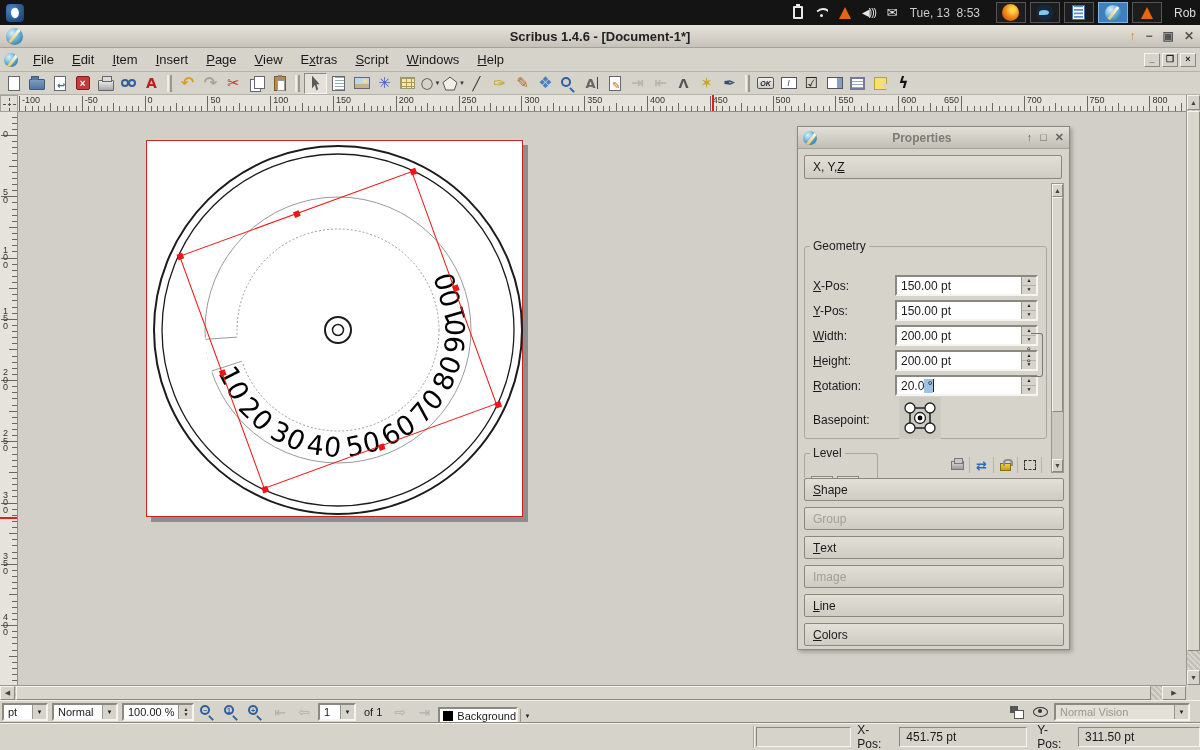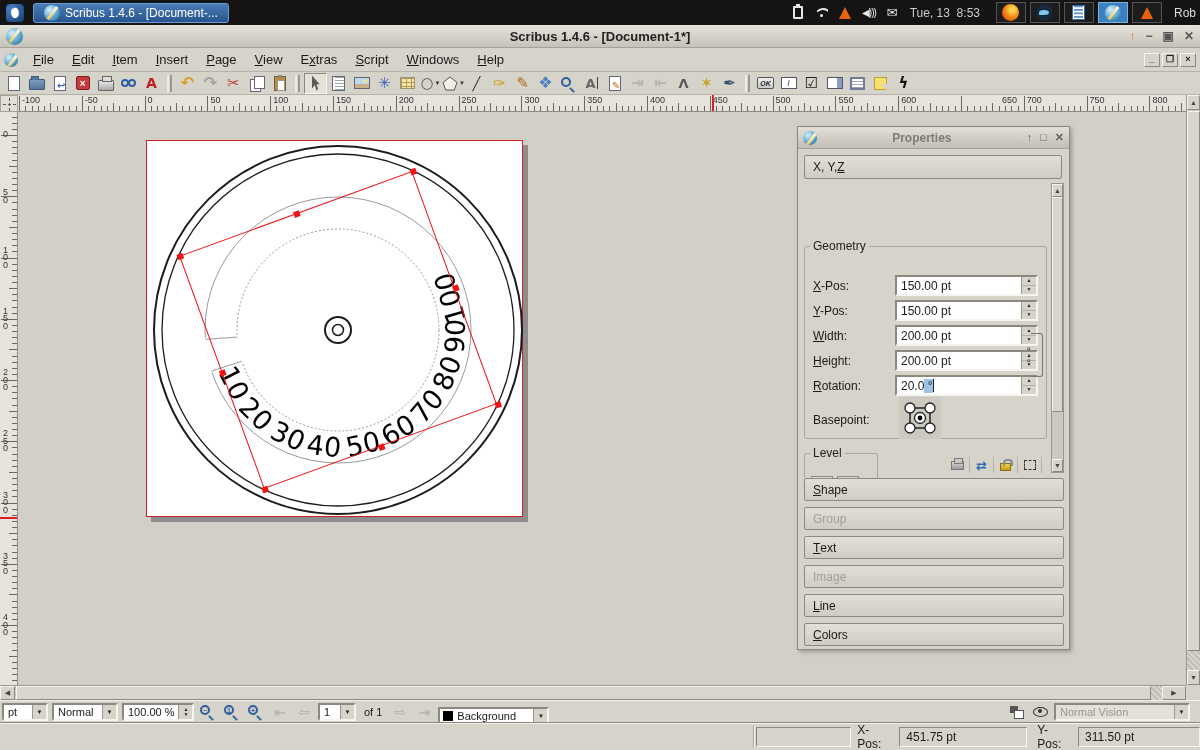--- a/index.html
+++ b/index.html
@@ -160,10 +160,6 @@
 
 <div class="abs" id="desktopbar">
   <span class="ipaw"></span>
-  <div id="taskbtn">
-    <span class="slogo"></span>
-    <span>Scribus 1.4.6 - [Document-...</span>
-  </div>
   <div id="traygrp">
     <span class="iclip"></span>
     <span class="iwifi"></span>

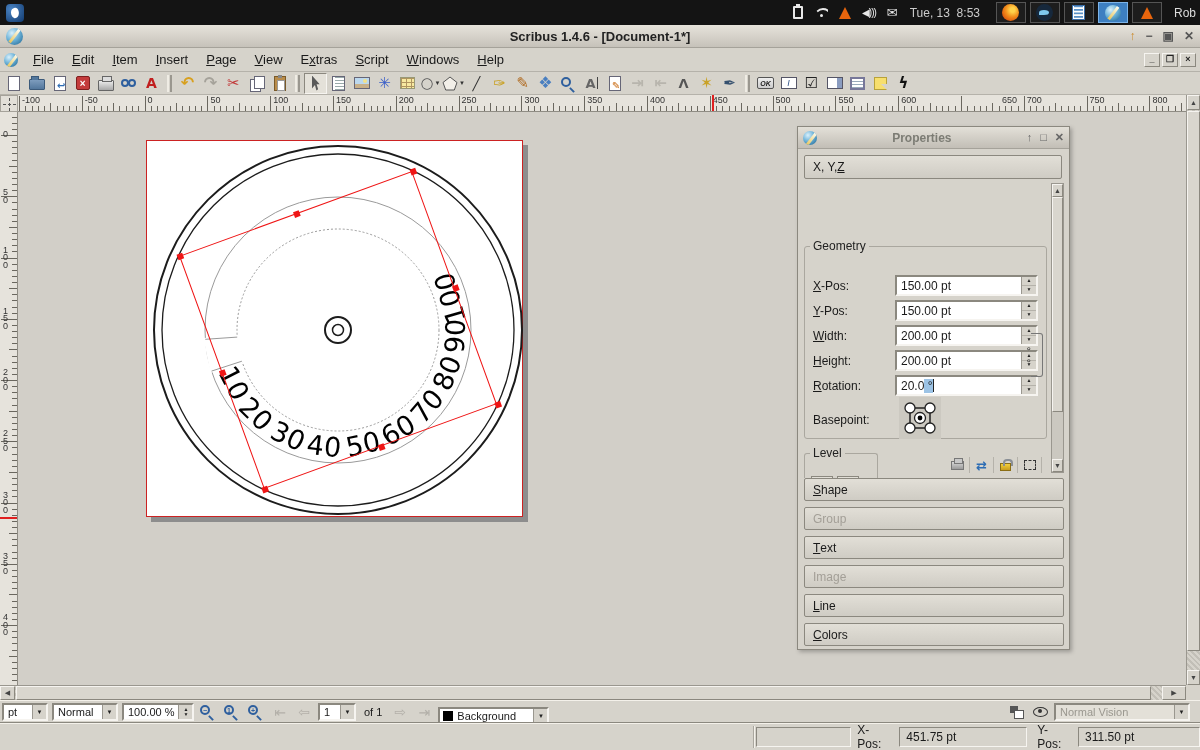--- a/index.html
+++ b/index.html
@@ -546,7 +546,7 @@
     <div class="htickmaj" style="left: 880.2px;"></div>
     <div class="hlabel" style="left: 883.2px;">600</div>
     <div class="htickmaj" style="left: 943px;"></div>
-    <div class="hlabel" style="left: 984px; text-align: right;">650</div>
+    <div class="hlabel" style="left: 926px; text-align: right;">650</div>
     <div class="htickmaj" style="left: 1005.8px;"></div>
     <div class="hlabel" style="left: 1008.8px;">700</div>
     <div class="htickmaj" style="left: 1068.6px;"></div>

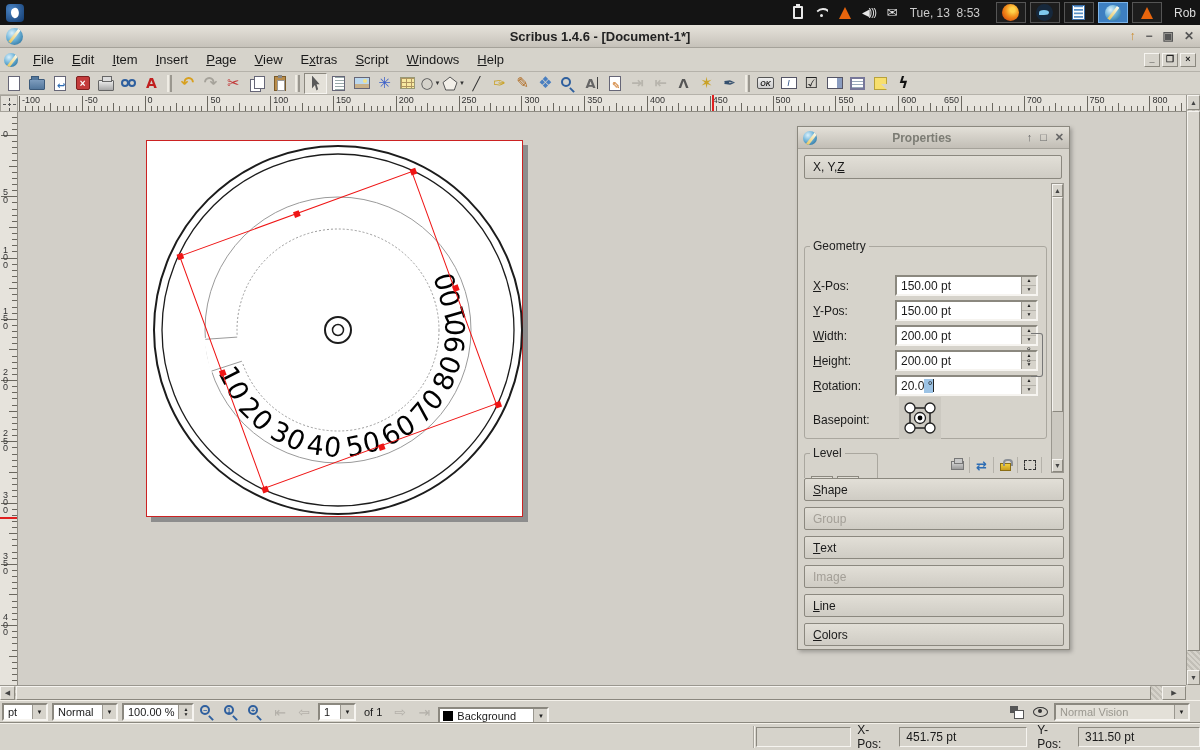--- a/index.html
+++ b/index.html
@@ -864,7 +864,7 @@
   <span style="font-size:11px;padding:0 4px;">of 1</span>
   <span class="navarrow">⇨</span>
   <span class="navarrow">⇥</span>
-  <span class="combo" style="width:111px;margin-top:9px;">
+  <span class="combo" style="width:80px;margin-top:9px;">
     <span class="swatch"></span>
     <span class="val">Background</span>
       <span class="db btn dbtn">▼</span>

